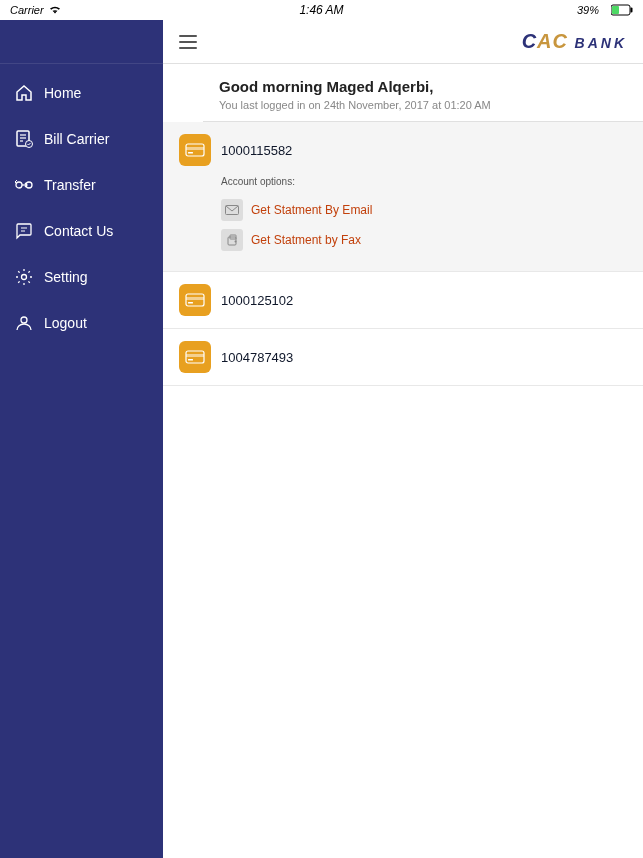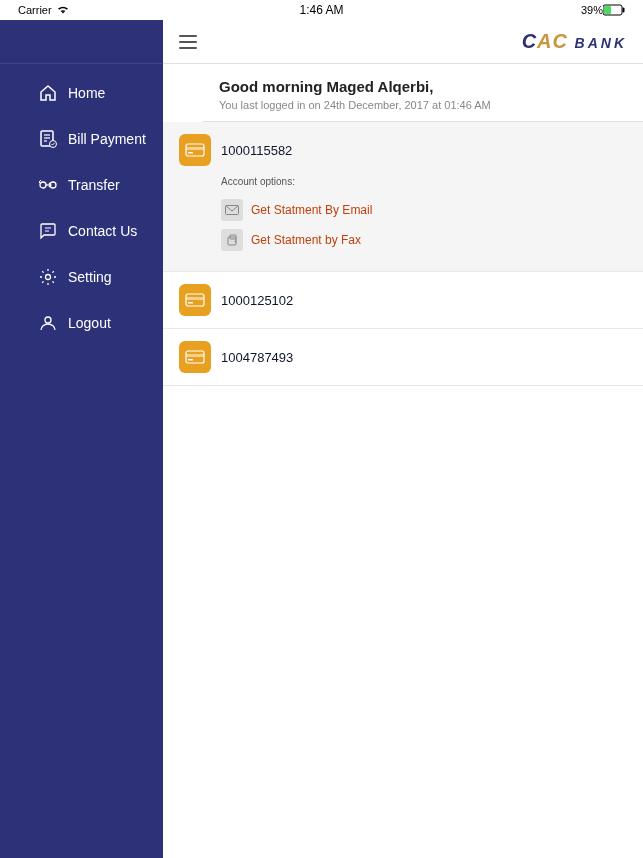--- a/index.html
+++ b/index.html
@@ -20,9 +20,10 @@
       display: flex;
       align-items: center;
       justify-content: space-between;
-      padding: 0 18px;
+      padding: 0 10px;
       font-size: 11px;
       color: #000;
+      font-style: italic;
     }
     .status-left { display: flex; align-items: center; gap: 4px; }
     .status-center { position: absolute; left: 50%; transform: translateX(-50%); font-size: 12px; font-weight: 500; }

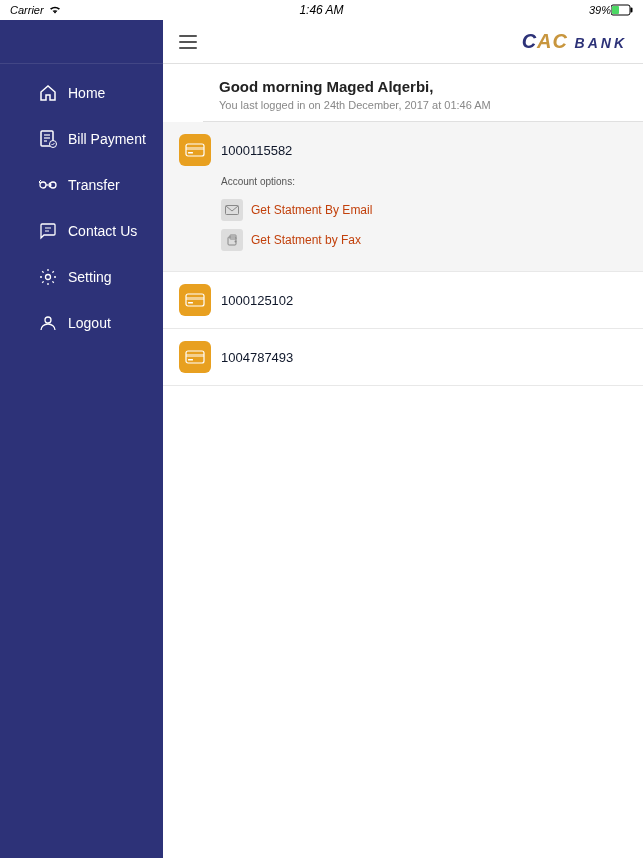--- a/index.html
+++ b/index.html
@@ -27,7 +27,7 @@
     }
     .status-left { display: flex; align-items: center; gap: 4px; }
     .status-center { position: absolute; left: 50%; transform: translateX(-50%); font-size: 12px; font-weight: 500; }
-    .status-right { display: flex; align-items: center; gap: 0; font-size: 11px; }
+    .status-right { display: flex; align-items: center; gap: 12px; font-size: 11px; }
 
     
     .app-container {

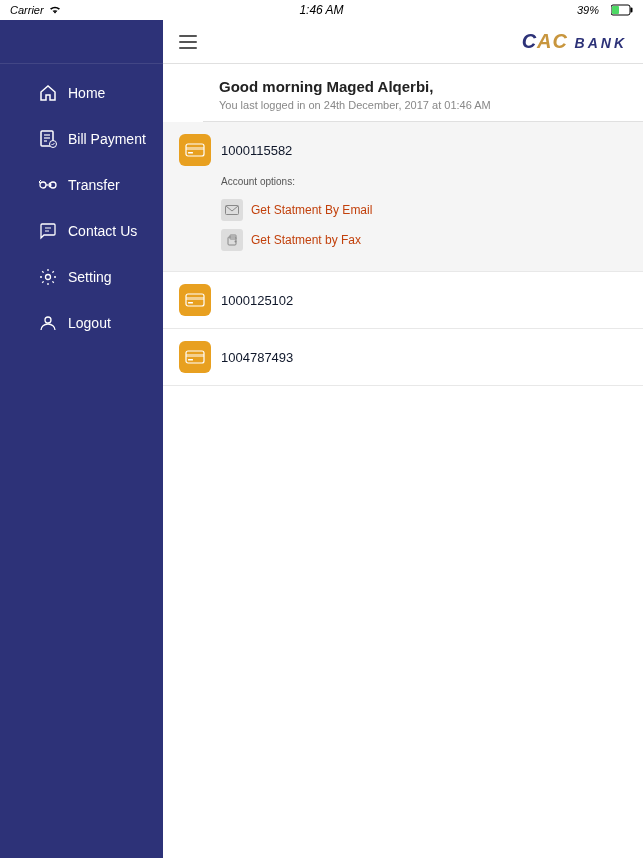--- a/index.html
+++ b/index.html
@@ -70,7 +70,6 @@
       color: #fff;
       font-size: 14px;
       font-weight: 400;
-      margin-left: 24px;
     }
 
     .nav-icon {

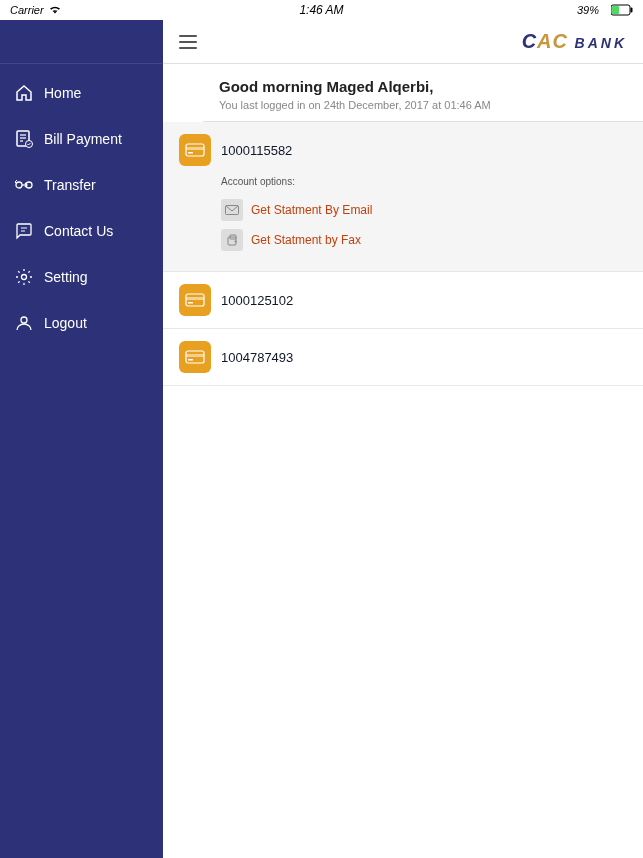--- a/index.html
+++ b/index.html
@@ -340,7 +340,7 @@
 
     <div class="welcome-section">
       <div class="welcome-title">Good morning Maged Alqerbi,</div>
-      <div class="welcome-sub">You last logged in on 24th December, 2017 at 01:46 AM</div>
+      <div class="welcome-sub">You last logged in on 24th November, 2017 at 01:20 AM</div>
     </div>
 
     <div class="account-list">

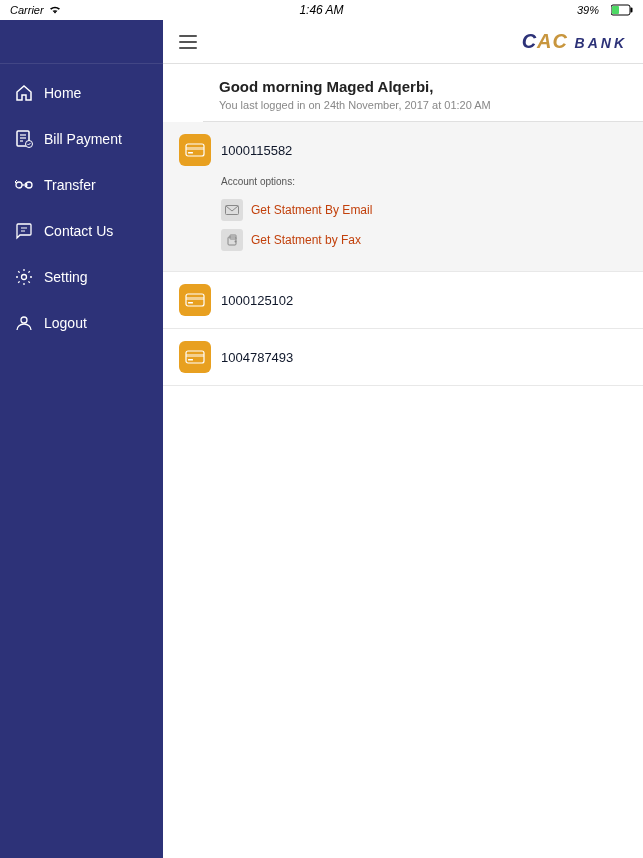--- a/index.html
+++ b/index.html
@@ -275,7 +275,7 @@
             <path d="M12.5 14 L13.5 15 L15.5 13" stroke="white" stroke-width="1"></path>
           </svg>
         </div>
-        <span>Bill Payment</span>
+        <span>Bill Carrier</span>
       </div>
 
       <div class="nav-item">

